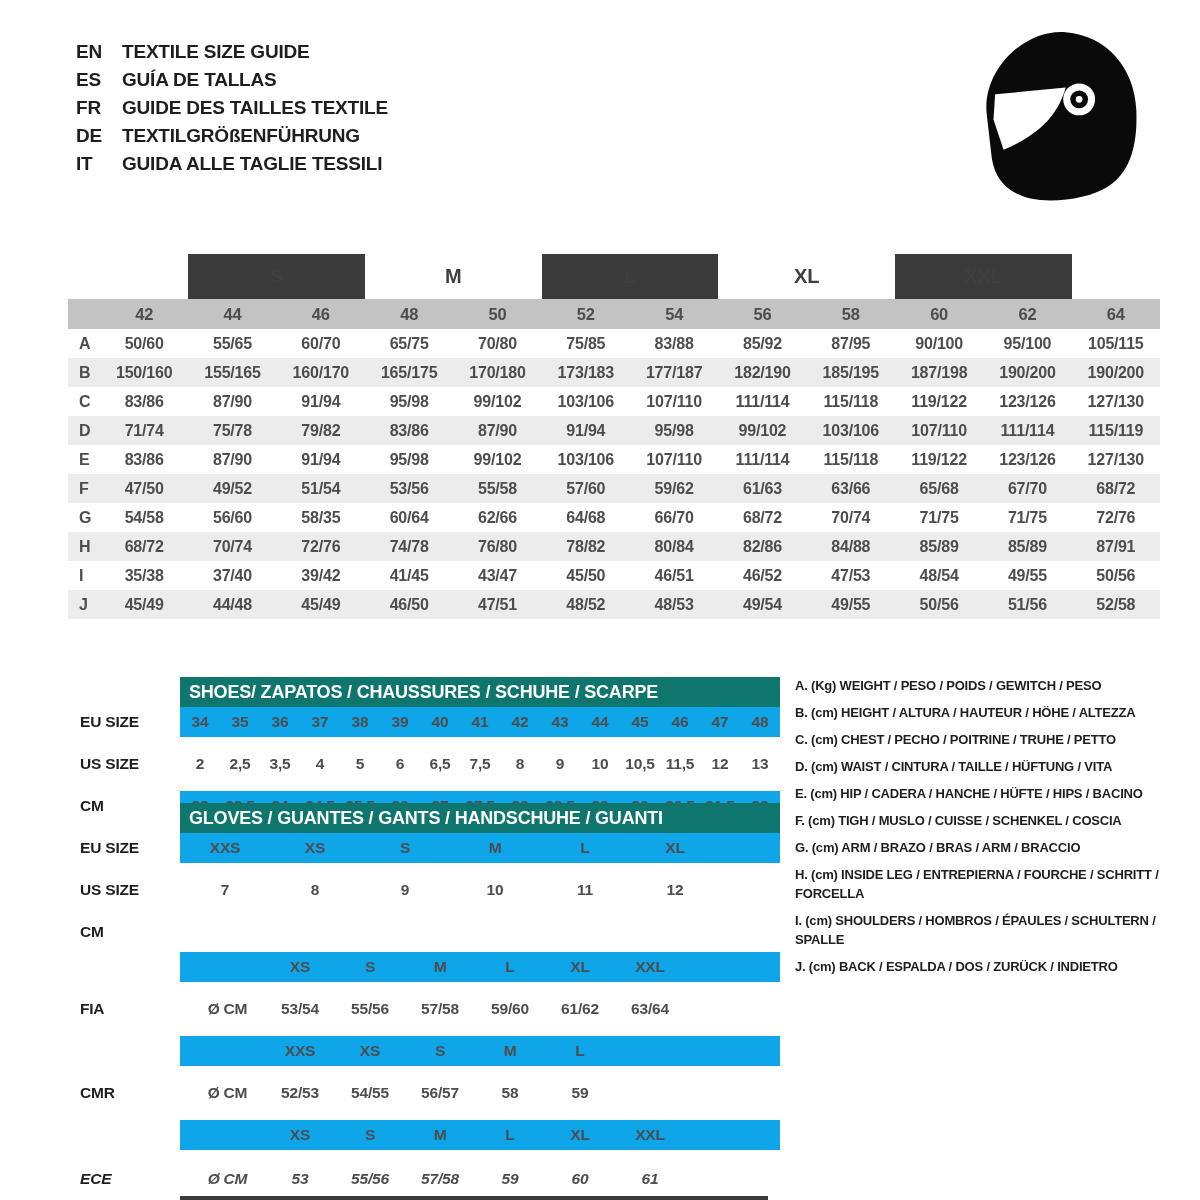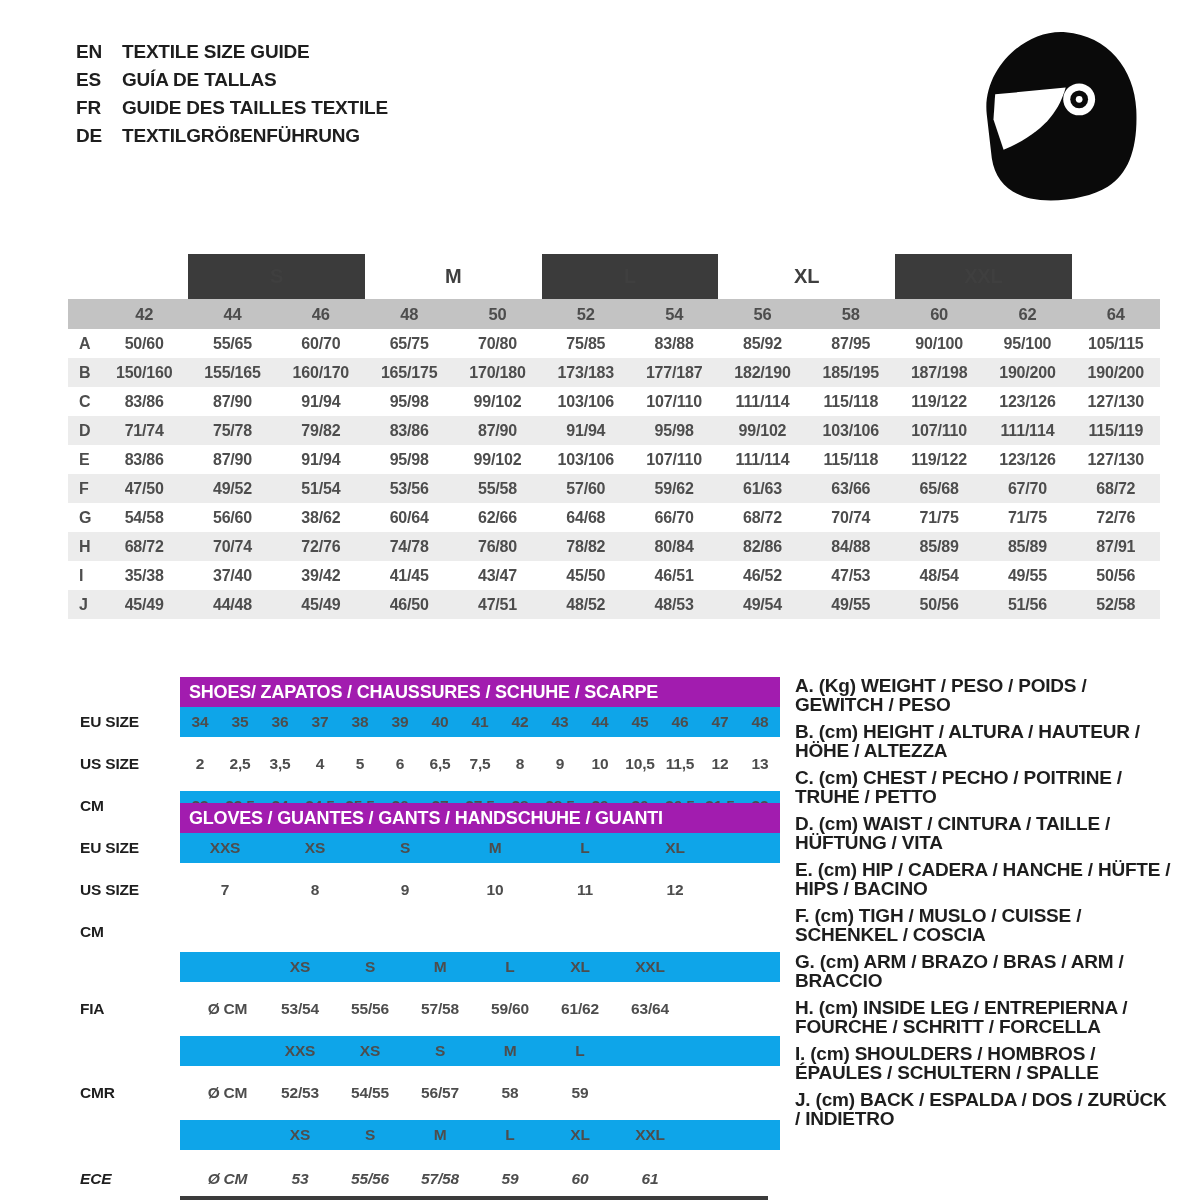--- a/index.html
+++ b/index.html
@@ -66,6 +66,10 @@
       <div class="lang-row">
         <span class="lang-code">DE</span>
         <span class="lang-label">TEXTILGRÖßENFÜHRUNG</span>
+      </div>
+      <div class="lang-row">
+        <span class="lang-code">IT</span>
+        <span class="lang-label">GUIDA ALLE TAGLIE TESSILI</span>
       </div>
     </div>
 

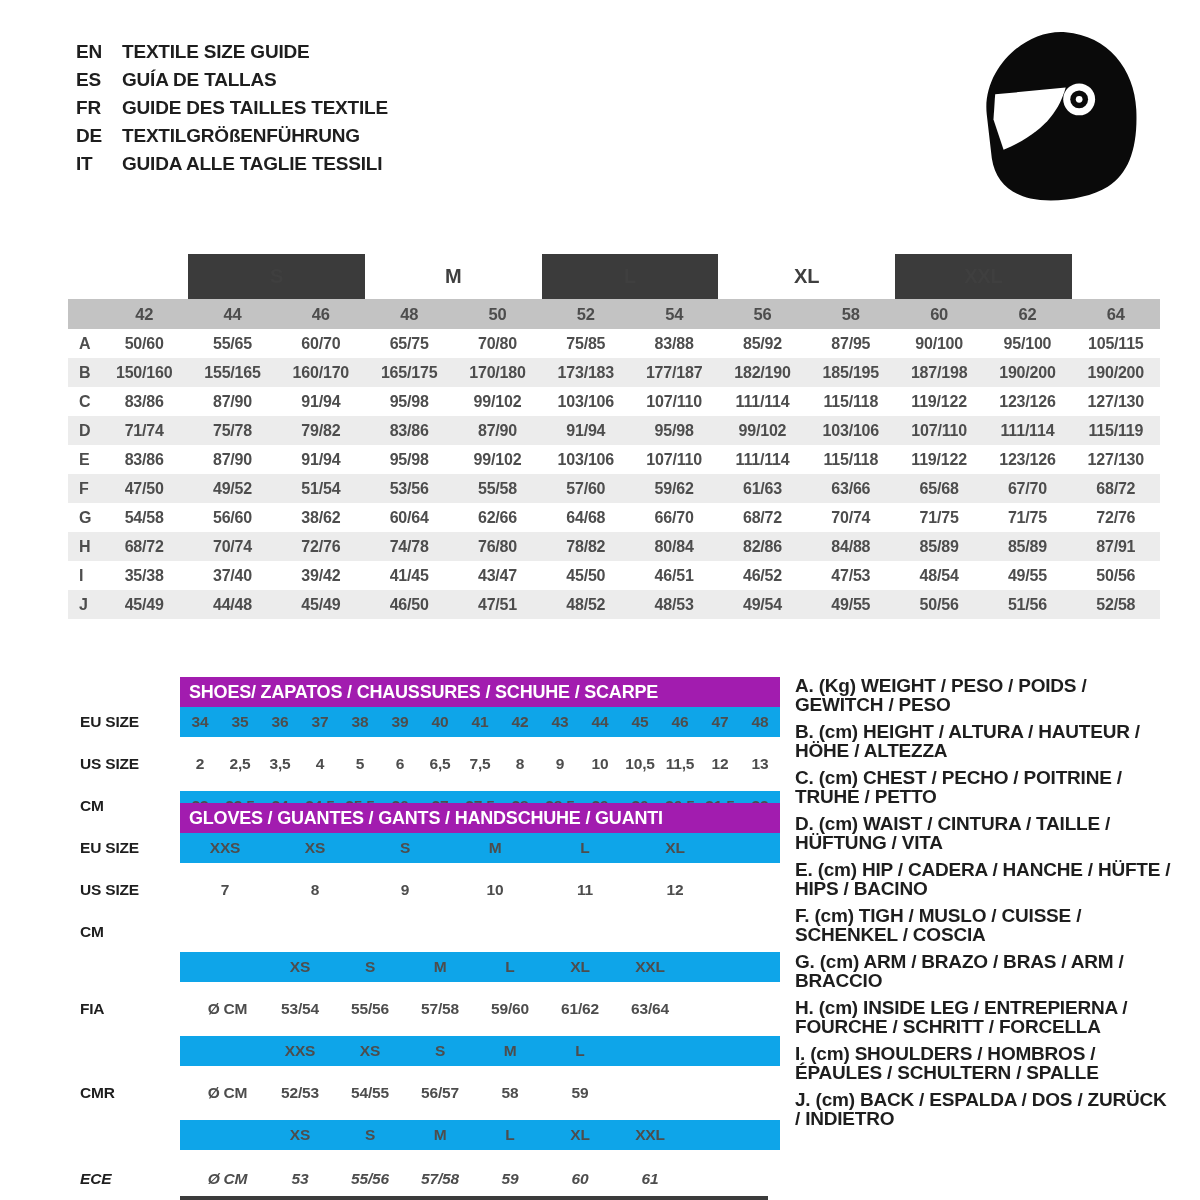--- a/index.html
+++ b/index.html
@@ -206,7 +206,7 @@
           <td class="row-letter">G</td>
           <td>54/58</td>
           <td>56/60</td>
-          <td>38/62</td>
+          <td>58/35</td>
           <td>60/64</td>
           <td>62/66</td>
           <td>64/68</td>

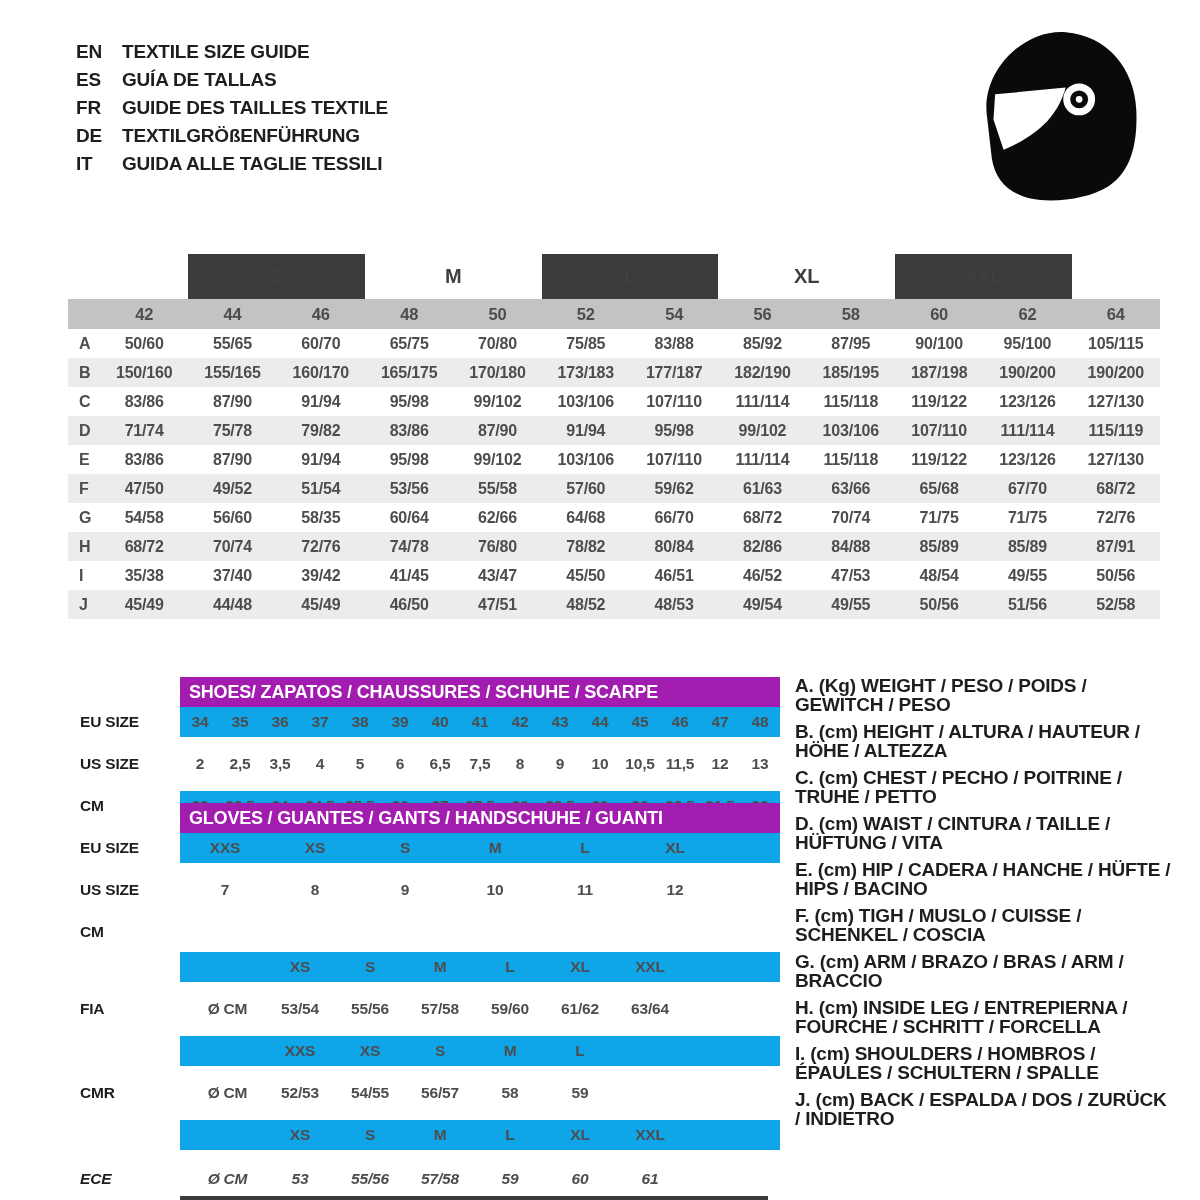--- a/index.html
+++ b/index.html
@@ -26,7 +26,7 @@
   td.row-letter{text-align:left !important;padding-left:11px !important;color:#1e1e1e;font-size:17px;}
   
   .section{position:absolute;left:68px;width:712px;}
-  .bar{margin-left:112px;width:600px;height:30px;background:#a21caf;color:#ffffff;
+  .bar{margin-left:112px;width:600px;height:30px;background:#0f766e;color:#ffffff;
        font-size:18px;font-weight:700;line-height:30px;padding-left:9px;box-sizing:border-box;white-space:nowrap;}
   .trow{position:relative;height:42px;}
   .rlabel{position:absolute;left:12px;top:0;height:30px;line-height:30px;font-size:15.5px;font-weight:700;color:#1e1e1e;white-space:nowrap;}

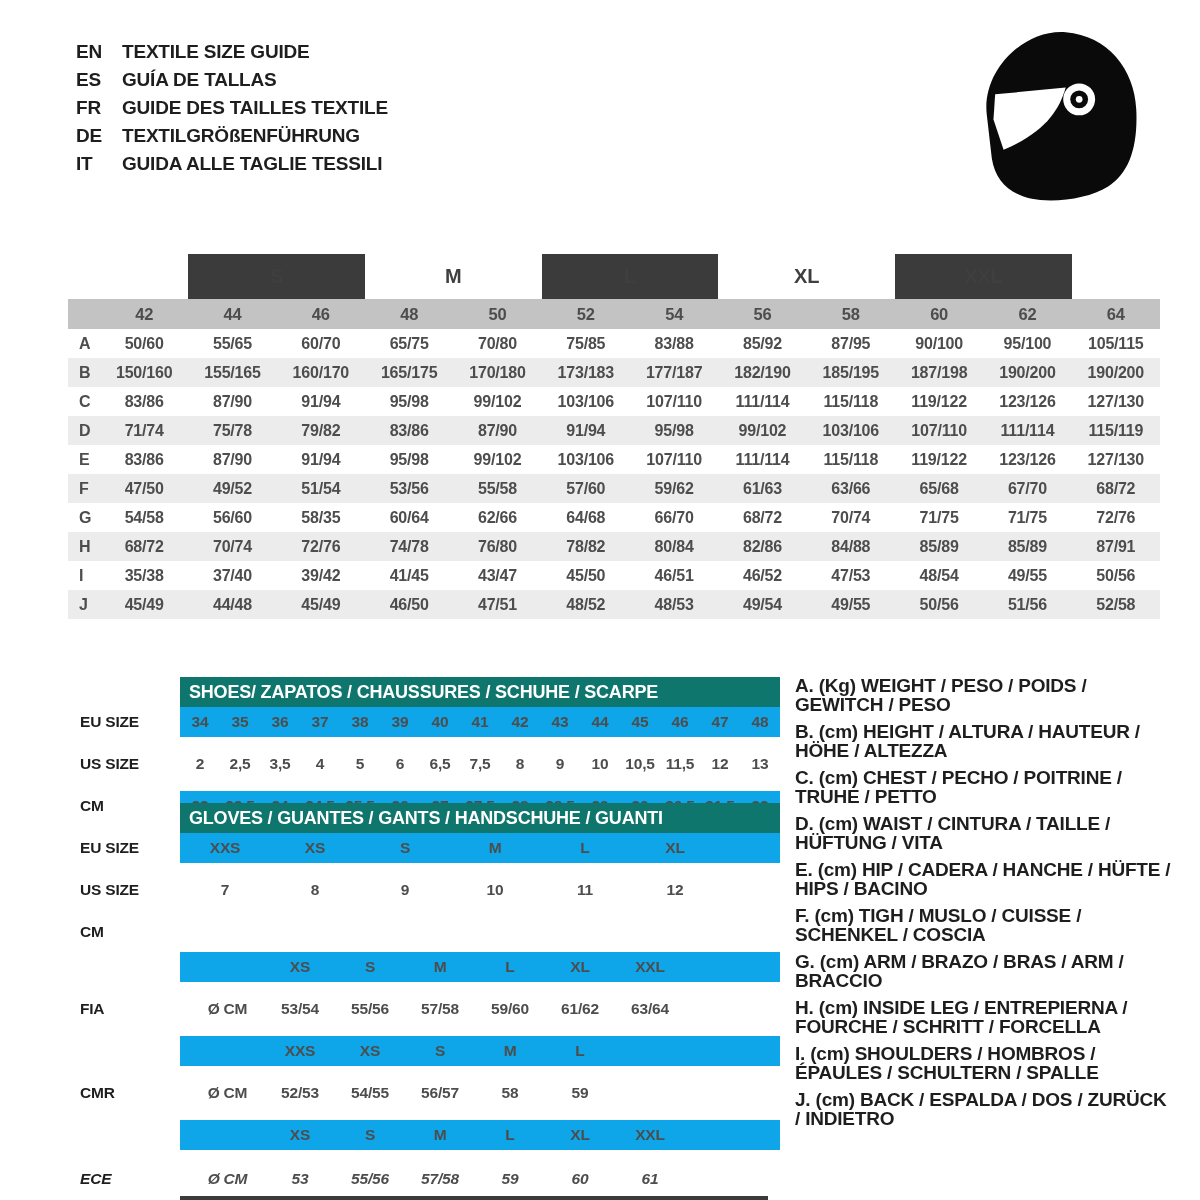--- a/index.html
+++ b/index.html
@@ -41,7 +41,7 @@
   .trow.gap-top{margin-top:2px;font-style:italic;}
   
   .legend{position:absolute;left:795px;top:676px;width:376px;}
-  .legend-item{font-size:19px;font-weight:700;line-height:19px;margin-bottom:8px;color:#1e1e1e;}
+  .legend-item{font-size:13px;font-weight:700;line-height:19px;margin-bottom:8px;color:#1e1e1e;}
   
   .bottom-bar{position:absolute;left:180px;top:1196px;width:588px;height:4px;background:#3b3b3b;}
 </style>

